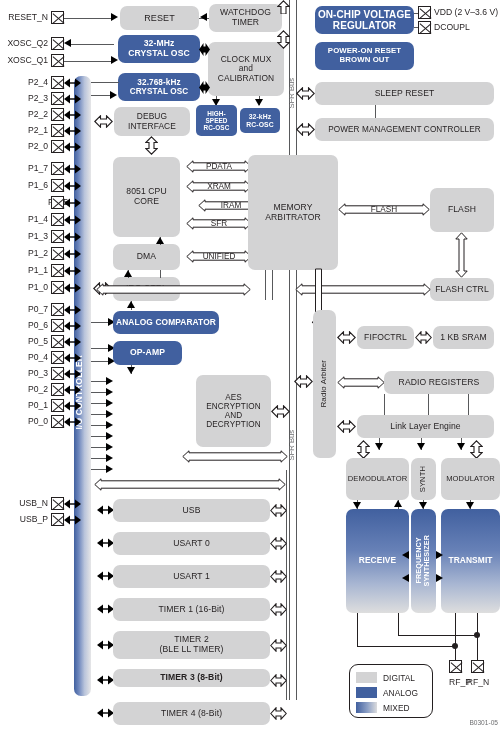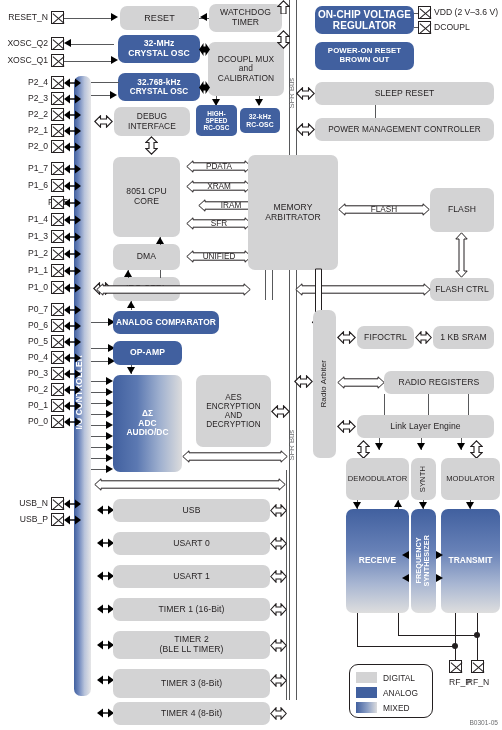--- a/index.html
+++ b/index.html
@@ -144,7 +144,7 @@
   <div class="blk analog" style="left:118px; top:73px; width:82px; height:28px; font-size:8.2px;">32.768-kHz
 CRYSTAL OSC</div>
 
-  <div class="blk digital" style="left:208px; top:42px; width:76px; height:54px; font-size:8.4px;">DCOUPL MUX
+  <div class="blk digital" style="left:208px; top:42px; width:76px; height:54px; font-size:8.4px;">CLOCK MUX
 and
 CALIBRATION</div>
 

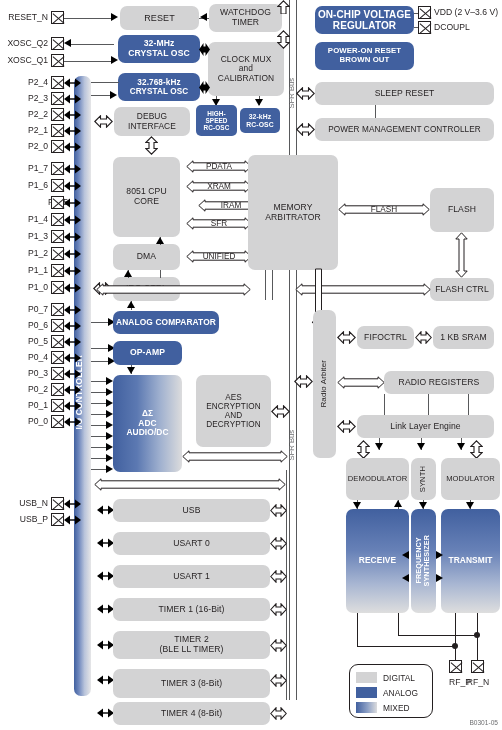--- a/index.html
+++ b/index.html
@@ -521,9 +521,6 @@
   <div class="v" style="left:131px; top:365px; height:9px;"></div>
   <div class="tri d" style="left:127px; top:367px;"></div>
 
-  <div class="blk mixed" style="left:113px; top:375px; width:69px; height:97px; font-size:8.4px;">ΔΣ
-ADC
-AUDIO/DC</div>
 
   <div>
     <div class="h" style="left:91px; top:381px; width:19px;"></div>

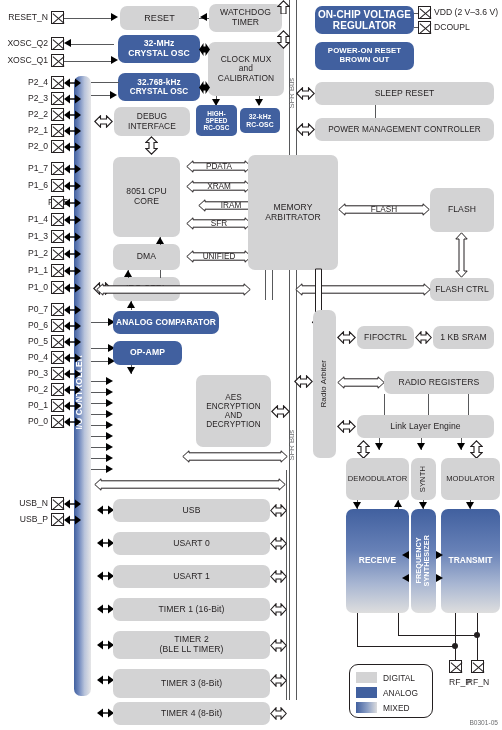--- a/index.html
+++ b/index.html
@@ -668,7 +668,7 @@
           <rect x="5" y="4.3" width="7" height="1.4" fill="#000"></rect>
         </svg>
     </div>
-    <div class="blk digital" style="left:113px; top:669px; width:157px; height:29px; font-size:8.6px;">TIMER 3 (8-Bit)</div>
+    <div class="blk digital" style="left:113px; top:669px; width:157px; height:18px; font-size:8.6px;font-weight:bold;">TIMER 3 (8-Bit)</div>
     <div class="harr" style="left:270px; top:674px;">
       <svg width="17" height="13" viewBox="0 0 17 13">
           <polygon points="0.8,6.5 6,0.8 6,4 11,4 11,0.8 16.2,6.5 11,12.2 11,9 6,9 6,12.2" fill="#fff" stroke="#231f20" stroke-width="1.1"></polygon>

